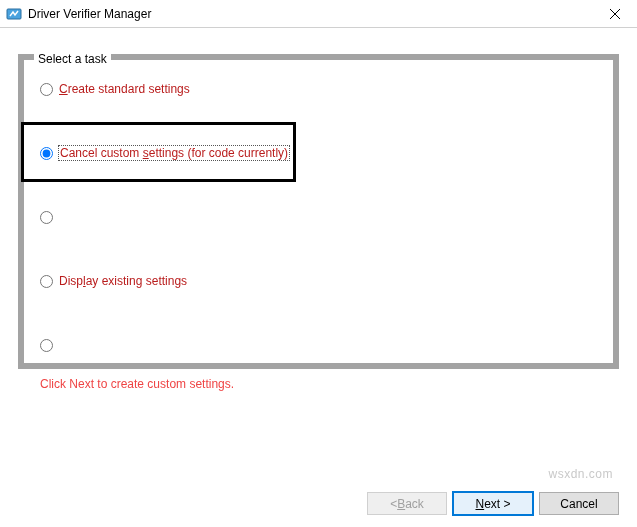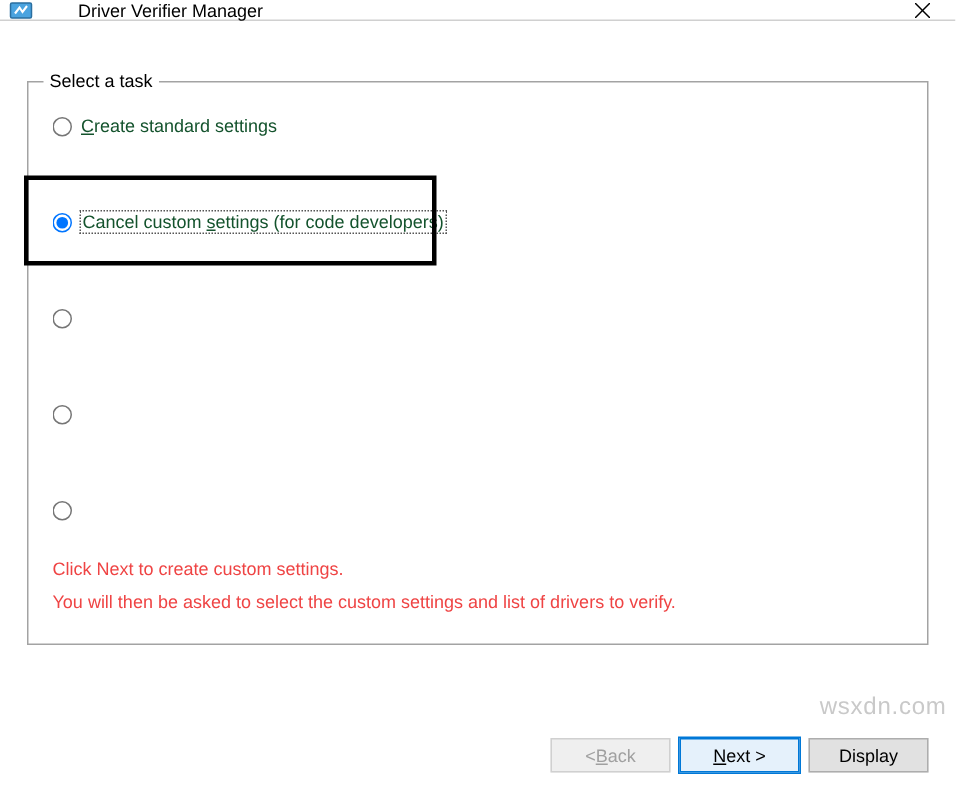--- a/index.html
+++ b/index.html
@@ -17,12 +17,11 @@
       overflow: hidden;
     }
     .titlebar {
-      height: 14px;
+      height: 28px;
       border-bottom: 1px solid #d0d0d0;
       display: flex;
       align-items: center;
       padding: 0 0 0 6px;
-      gap: 24px;
     }
     .titlebar .icon {
       width: 16px;

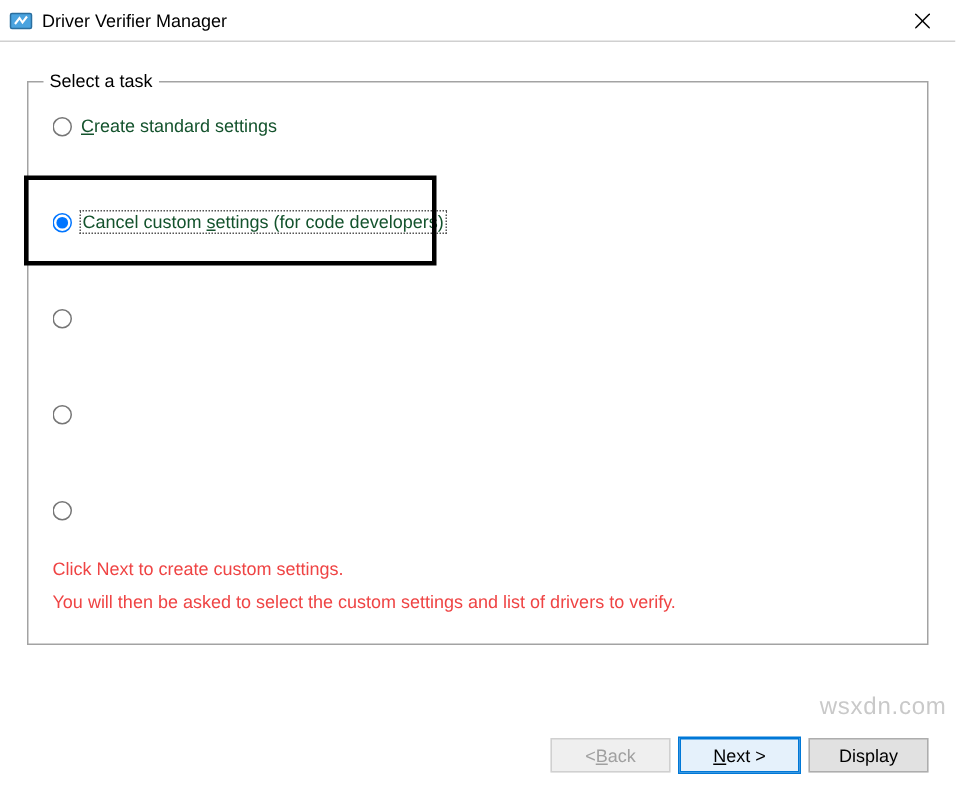--- a/index.html
+++ b/index.html
@@ -54,8 +54,8 @@
     }
     .groupbox {
       position: relative;
-      border: 1px solid #a3a3a3;
-      height: 376px;
+      border: 6px solid #a3a3a3;
+      height: 315px;
       padding: 18px 16px 10px 16px;
       margin-top: 10px;
     }

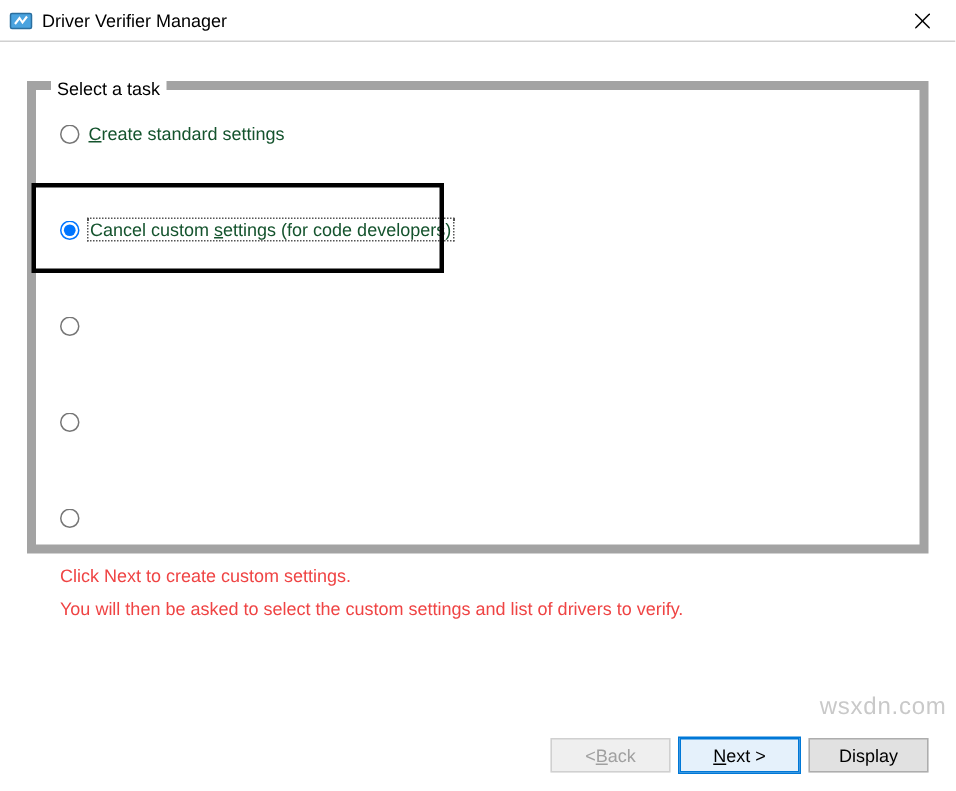--- a/index.html
+++ b/index.html
@@ -82,7 +82,7 @@
       height: 13px;
     }
     .opt label {
-      color: #14532d;
+      color: #b91c1c;
     }
     .opt .mn {
       text-decoration: underline;

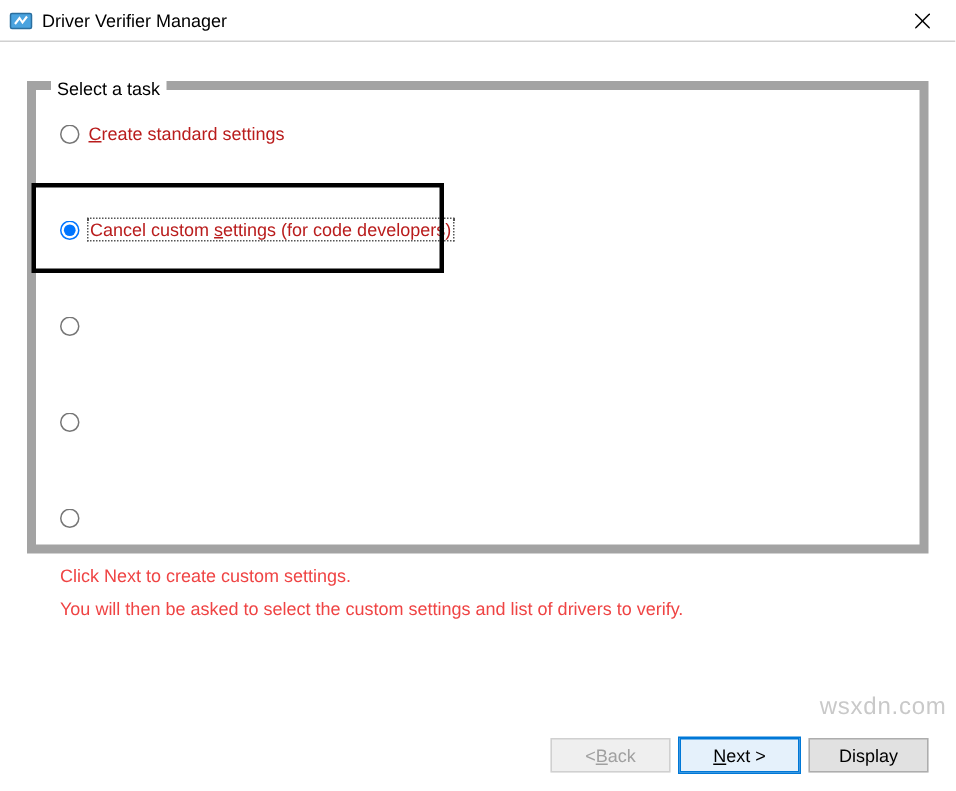--- a/index.html
+++ b/index.html
@@ -172,7 +172,7 @@
 
     <div class="opt">
       <input type="radio" name="task" checked="" style="">
-      <label class="focus-label"><span>Cancel custom </span><span class="mn">s</span><span>ettings (for code developers)</span></label>
+      <label class="focus-label"><span>Cancel custom </span><span class="mn">s</span><span>ettings (for code currently)</span></label>
     </div>
 
     <div class="opt">

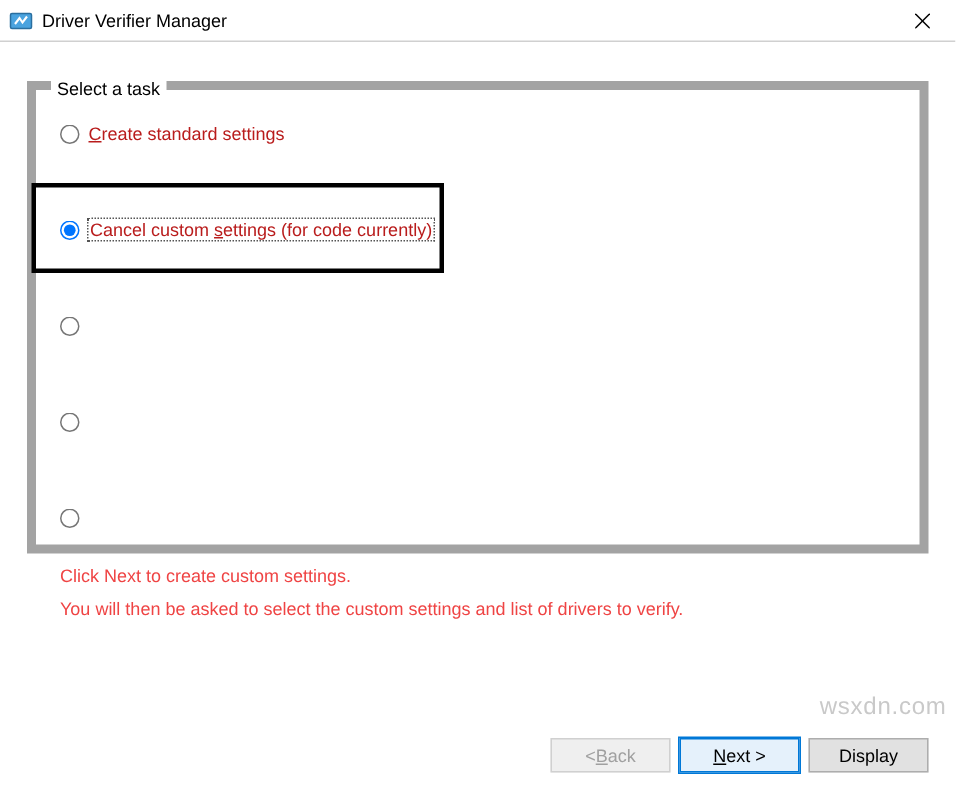--- a/index.html
+++ b/index.html
@@ -181,6 +181,7 @@
 
     <div class="opt">
       <input type="radio" name="task" style="">
+      <label><span>Disp</span><span class="mn">l</span><span>ay existing settings</span></label>
     </div>
 
     <div class="opt" style="margin-bottom:18px">

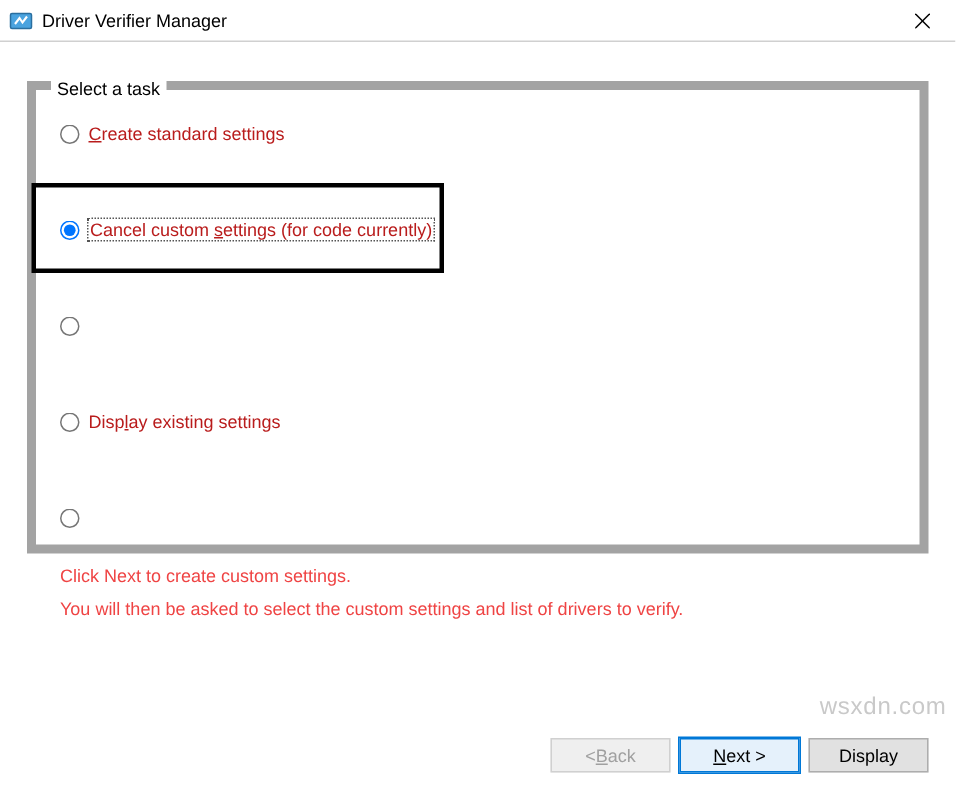--- a/index.html
+++ b/index.html
@@ -190,7 +190,6 @@
 
     <div class="instructions">
       <div>Click Next to create custom settings.</div>
-      <div>You will then be asked to select the custom settings and list of drivers to verify.</div>
     </div>
 
     <div class="highlight-box" style="left:-3px; top:62px; width:275px; height:60px;"></div>

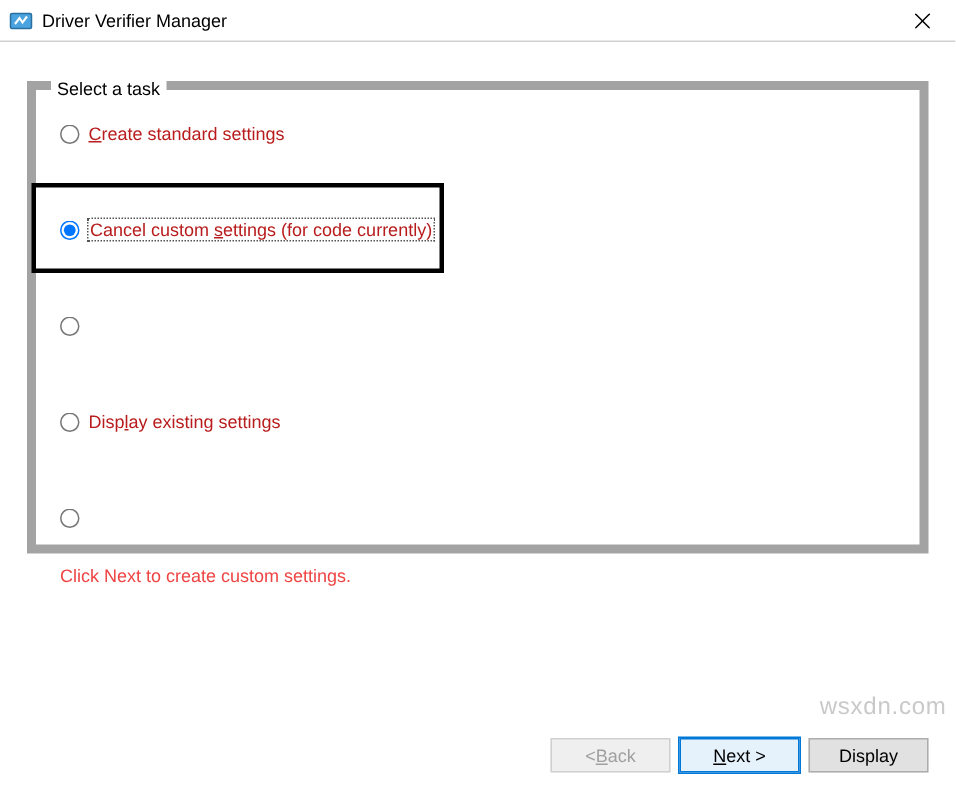--- a/index.html
+++ b/index.html
@@ -134,10 +134,10 @@
     }
     .watermark {
       position: absolute;
-      right: 6px;
+      right: 24px;
       bottom: 46px;
       color: #c9c9c9;
-      font-size: 16px;
+      font-size: 12px;
       letter-spacing: 0.5px;
       pointer-events: none;
     }

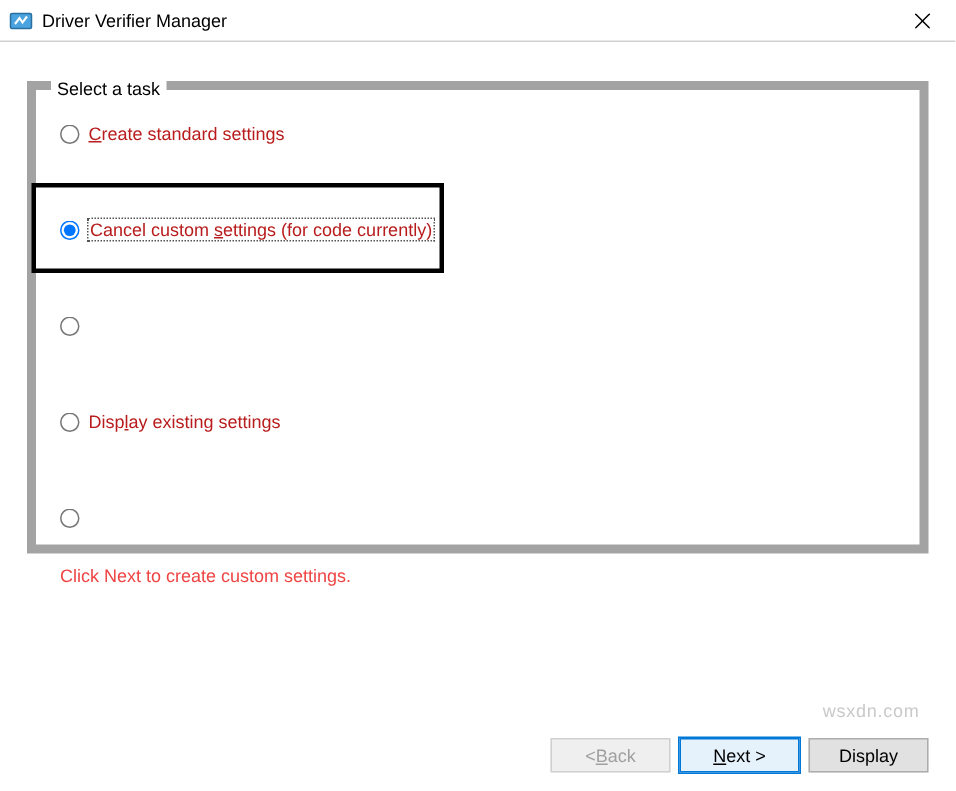--- a/index.html
+++ b/index.html
@@ -209,7 +209,7 @@
         <span>ext &gt;</span>
       </div>
     <div class="btn">
-        <span>Display</span>
+        <span>Cancel</span>
       </div>
   </div>
 </div>

